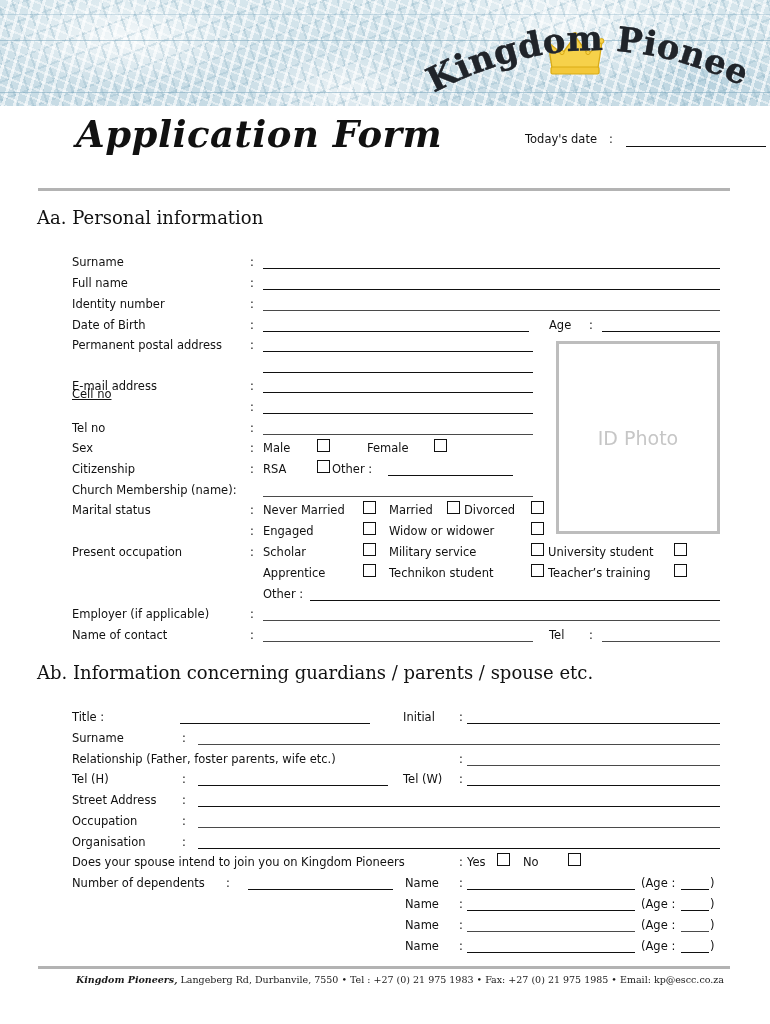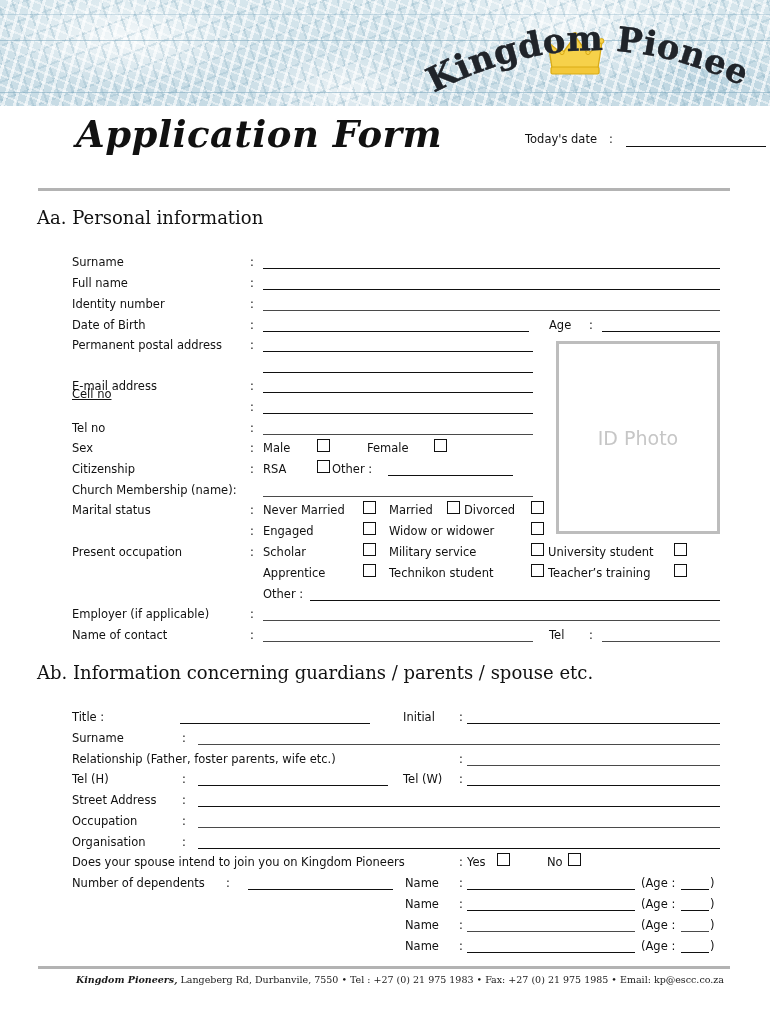--- a/index.html
+++ b/index.html
@@ -364,7 +364,7 @@
 <div class="colon" style="left:459px; top:855px;">:</div>
 <div class="lbl" style="left:467px; top:855px;">Yes</div>
 <div class="cbx" style="left:497px; top:853px;"></div>
-<div class="lbl" style="left:547px; top:855px;">No</div>
+<div class="lbl" style="left:523px; top:855px;">No</div>
 <div class="cbx" style="left:568px; top:853px;"></div>
 
 <div class="lbl" style="left:72px; top:876px;">Number of dependents</div>

